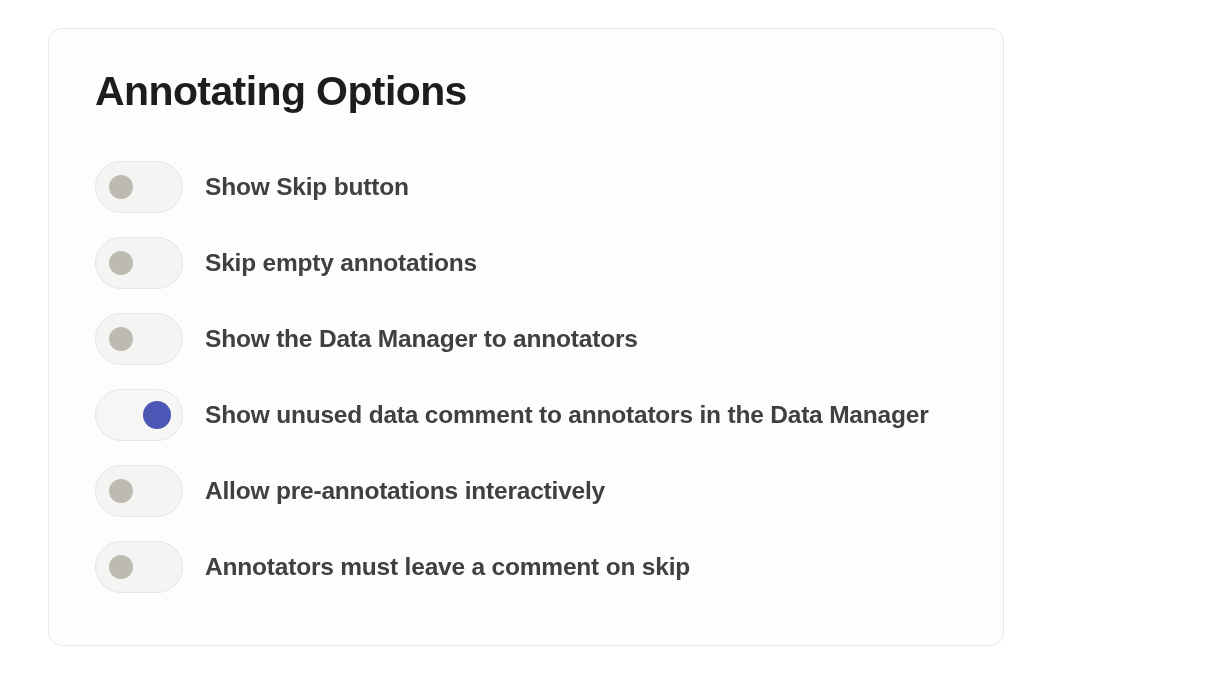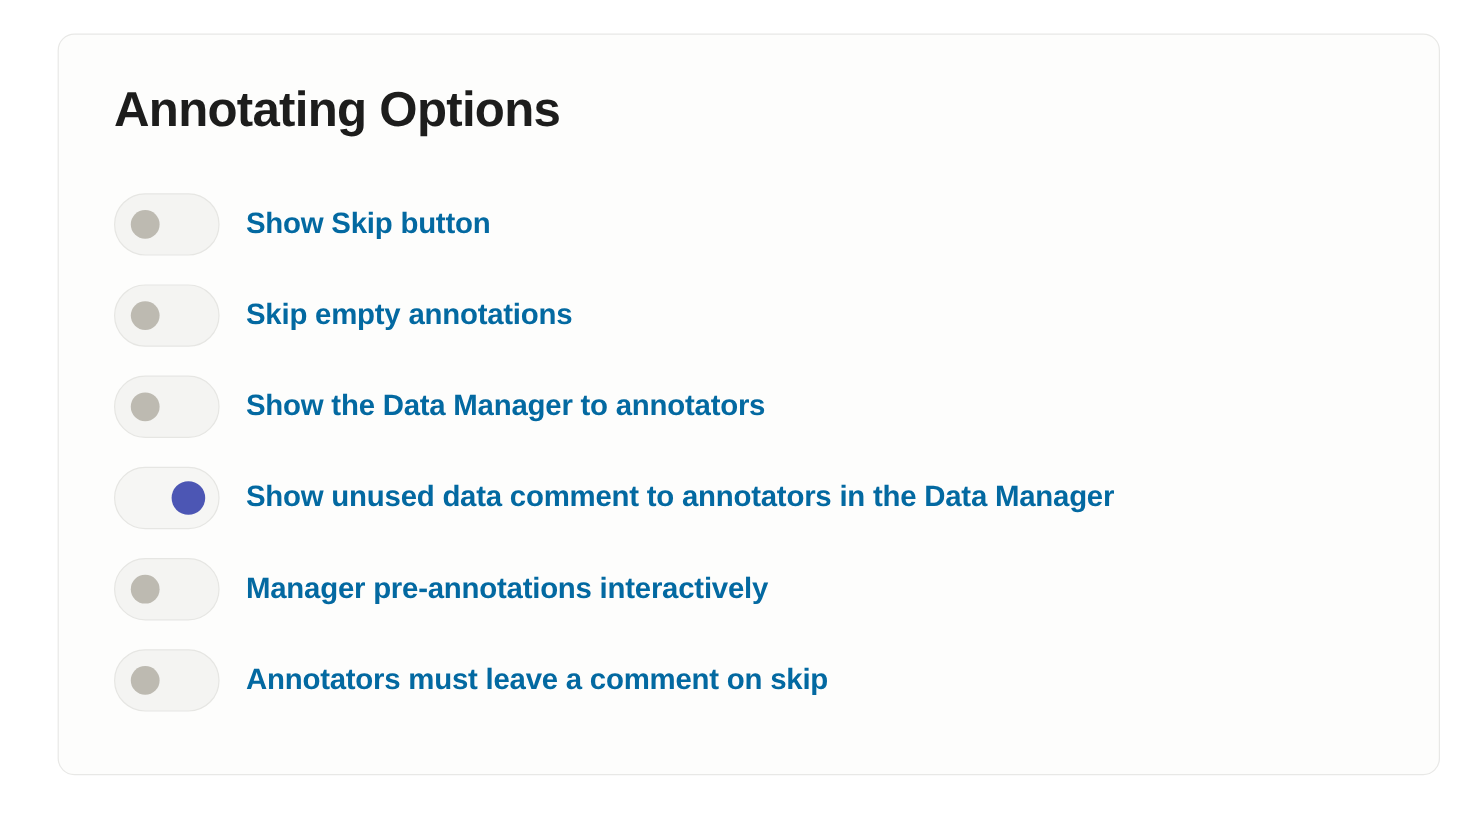--- a/index.html
+++ b/index.html
@@ -24,7 +24,7 @@
     position: absolute;
     left: 48px;
     top: 28px;
-    width: 1152px;
+    width: 956px;
     height: 618px;
     background: #fdfdfc;
     border: 1px solid #e8e8e6;

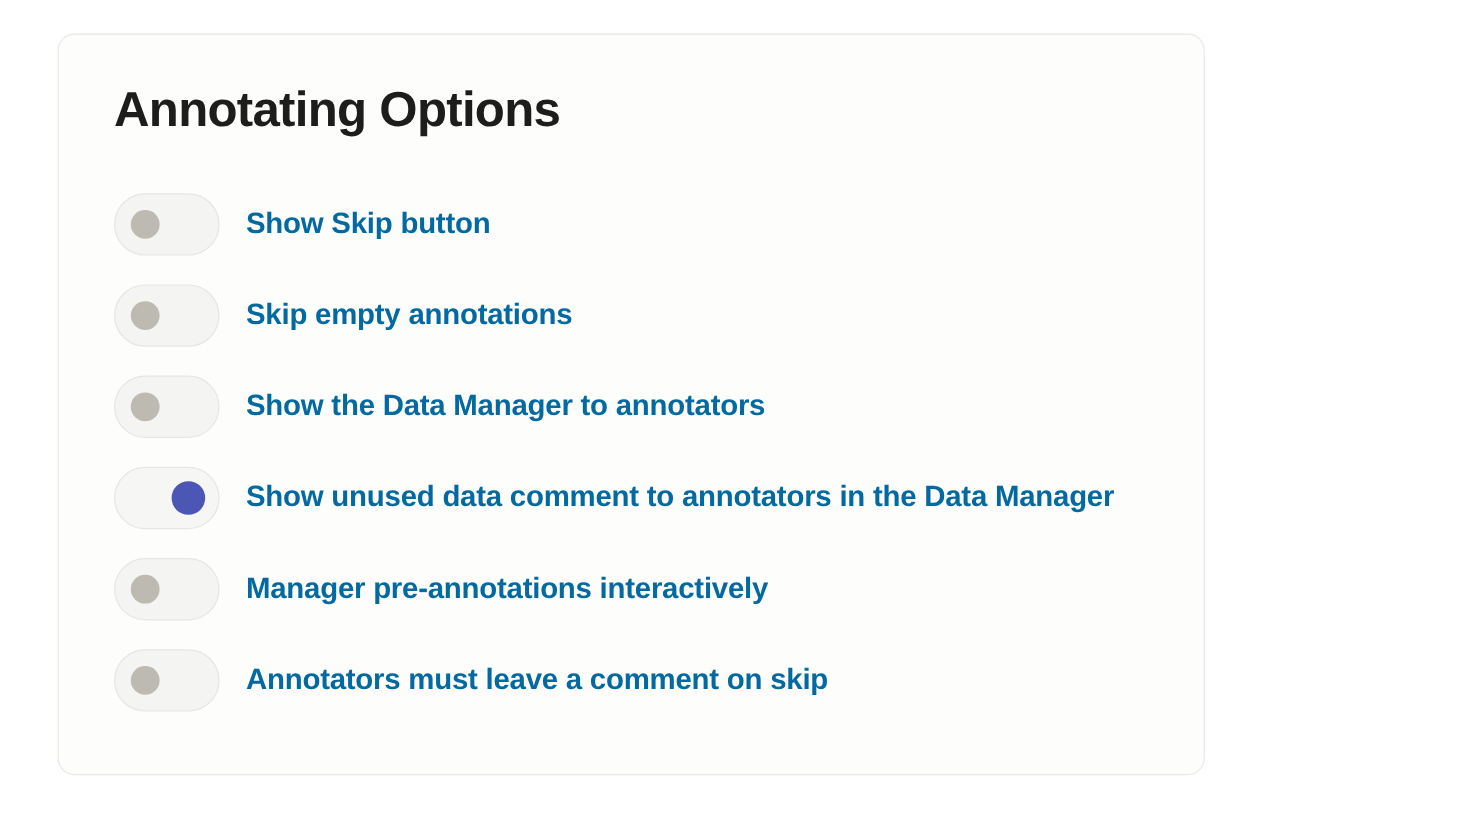--- a/index.html
+++ b/index.html
@@ -92,7 +92,7 @@
     margin-left: 22px;
     font-size: 24.5px;
     font-weight: bold;
-    color: #0369a1;
+    color: #404040;
     letter-spacing: -0.2px;
     white-space: nowrap;
   }

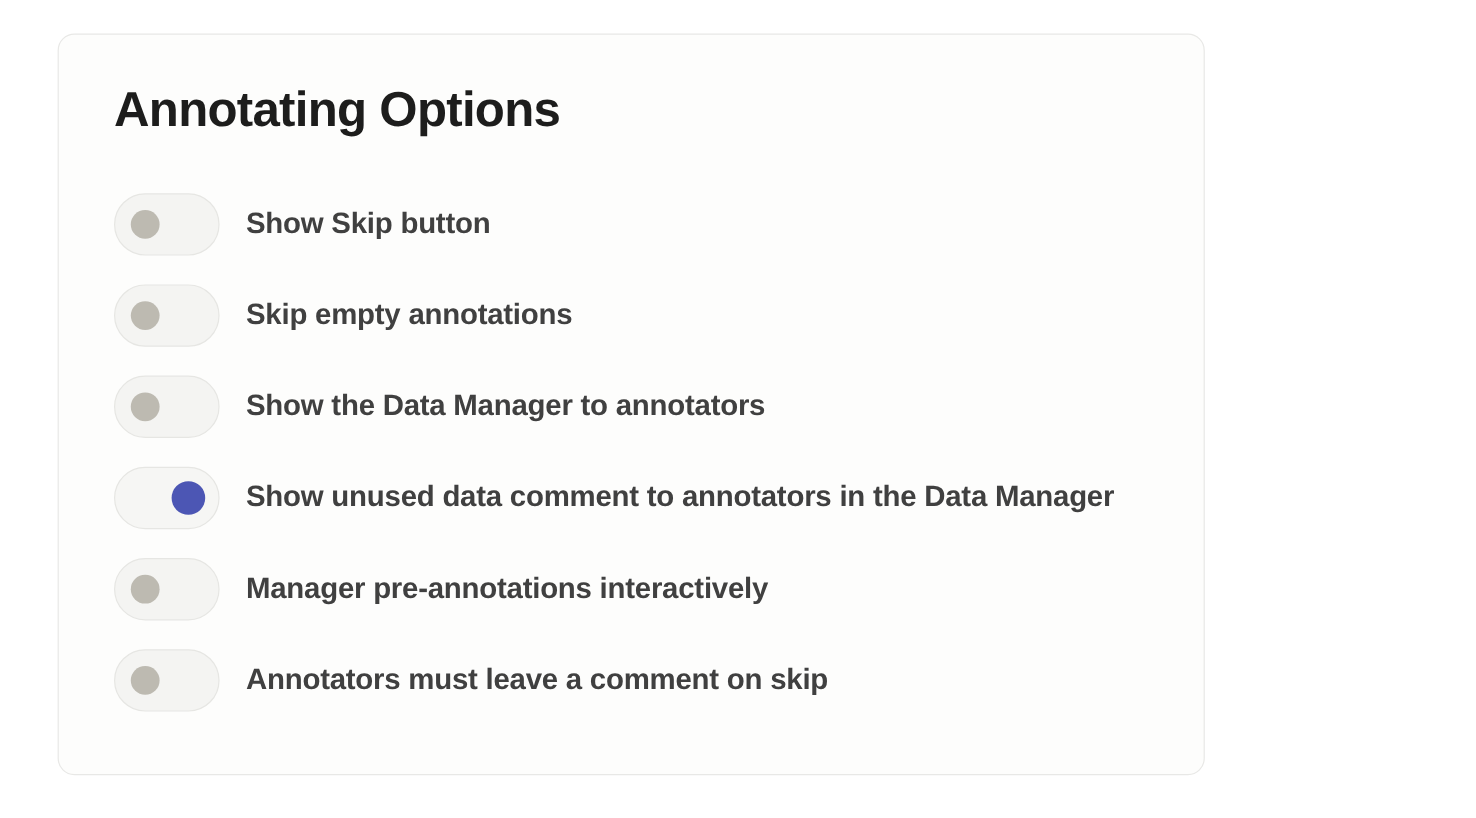--- a/index.html
+++ b/index.html
@@ -138,7 +138,7 @@
         <div class="toggle">
           <div class="knob"></div>
         </div>
-        <div class="option-label">Manager pre-annotations interactively</div>
+        <div class="option-label">Allow pre-annotations interactively</div>
       </div>
 
       <div class="option-row">

